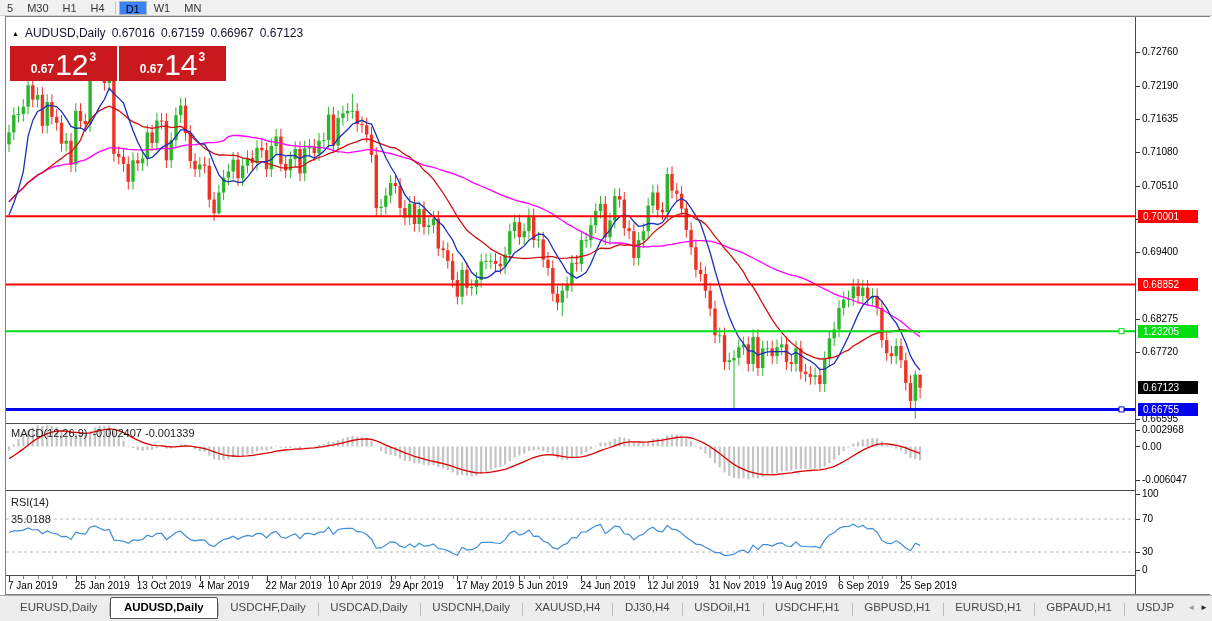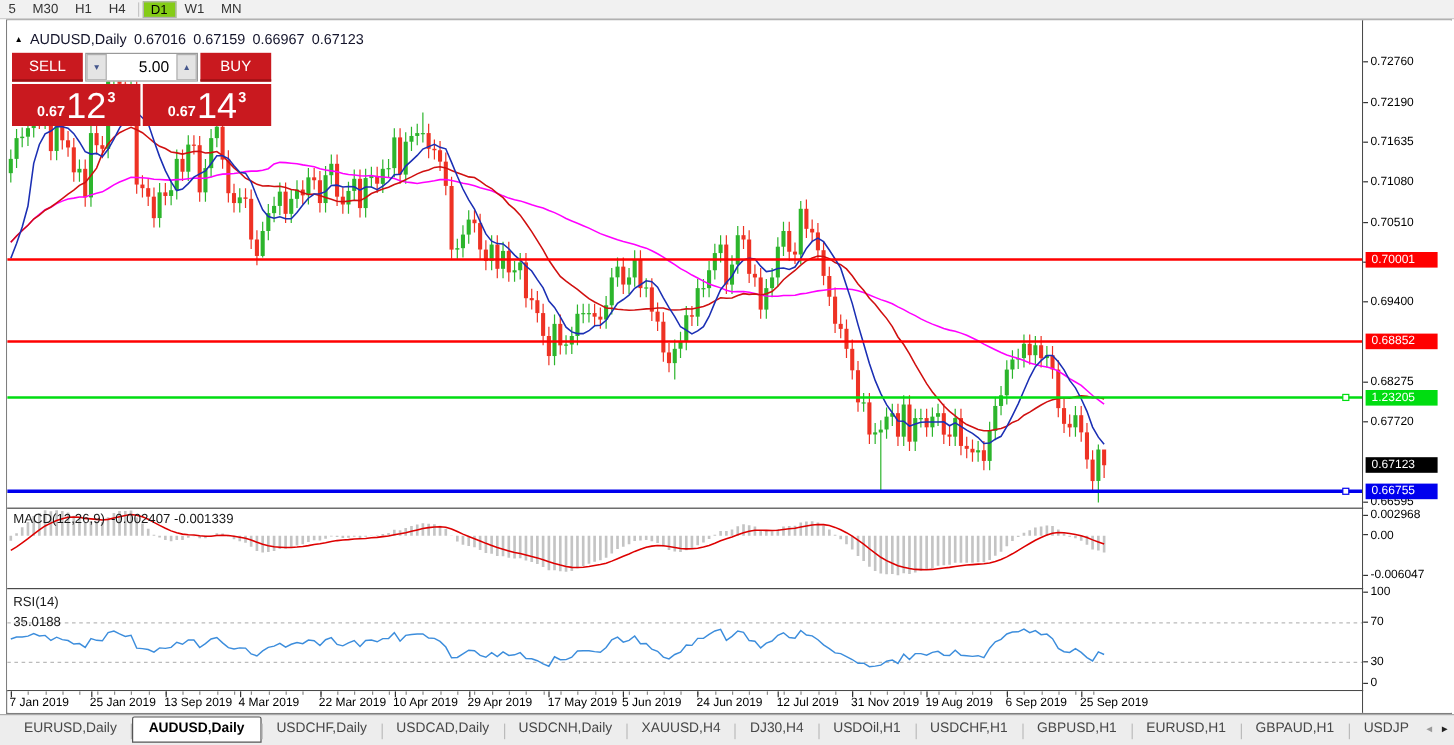--- a/index.html
+++ b/index.html
@@ -11,7 +11,7 @@
     background:#f1f1f1; border-bottom:1px solid #cfcfcf;
     display:flex; align-items:center; z-index:6; }
   .tfbtn { font-size:11px; color:#333; padding:0 7px; height:14px; line-height:14px; }
-  .tfbtn.active { background:#84cc16; border:1px solid #b3b3b3; padding:0 6px; color:#000; }
+  .tfbtn.active { background:#3b82f6; border:1px solid #b3b3b3; padding:0 6px; color:#000; }
   .tfsep { width:1px; height:12px; background:#c6c6c6; margin:0 3px; }
 
   

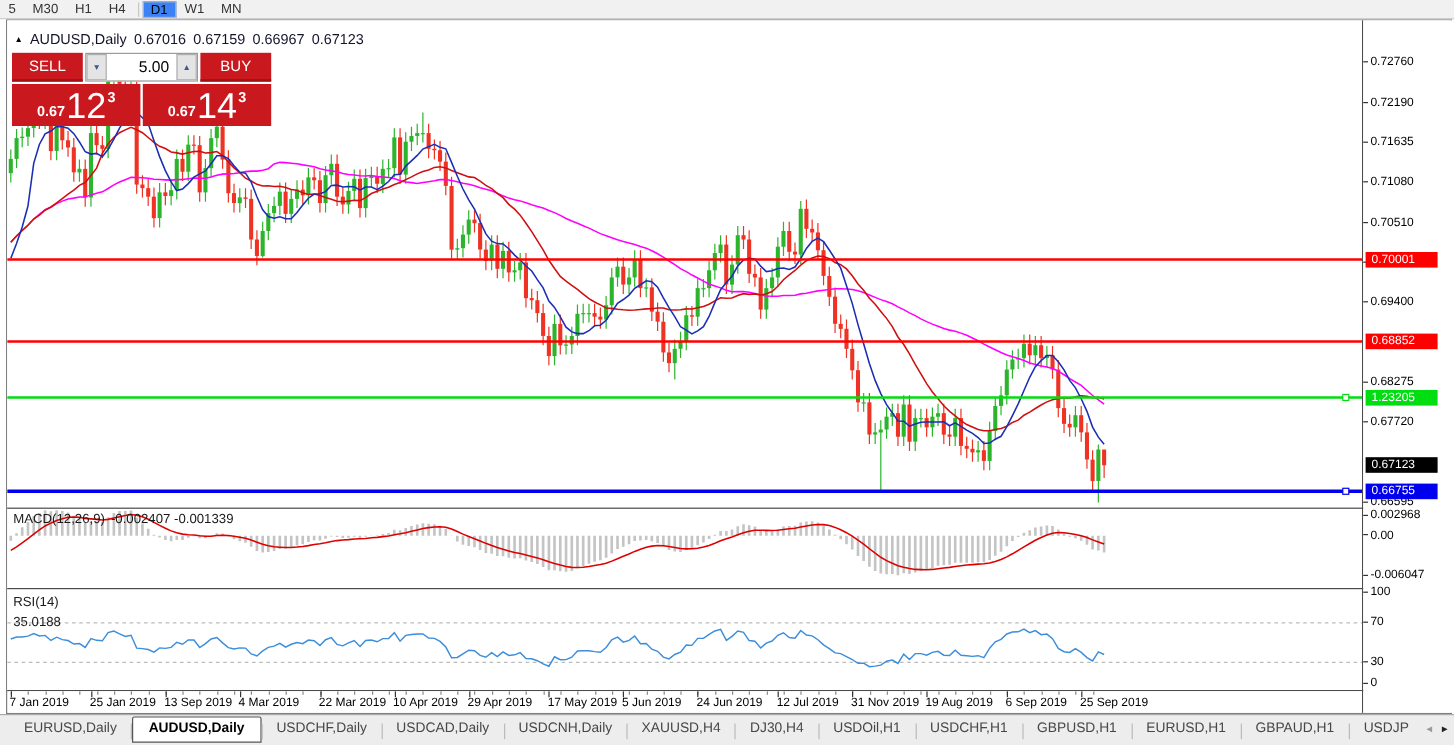--- a/index.html
+++ b/index.html
@@ -710,19 +710,6 @@
 </div>
 
 <div id="widget">
-  <div class="wrow1">
-    <div class="redbtn">SELL</div>
-    <div class="spin">
-      <div class="spinbtn">
-        <span>▼</span>
-      </div>
-      <div class="spinval">5.00</div>
-      <div class="spinbtn">
-        <span>▲</span>
-      </div>
-    </div>
-    <div class="redbtn">BUY</div>
-  </div>
   <div class="wrow2">
     <div class="pricebox">
       <span class="pp">0.67</span>

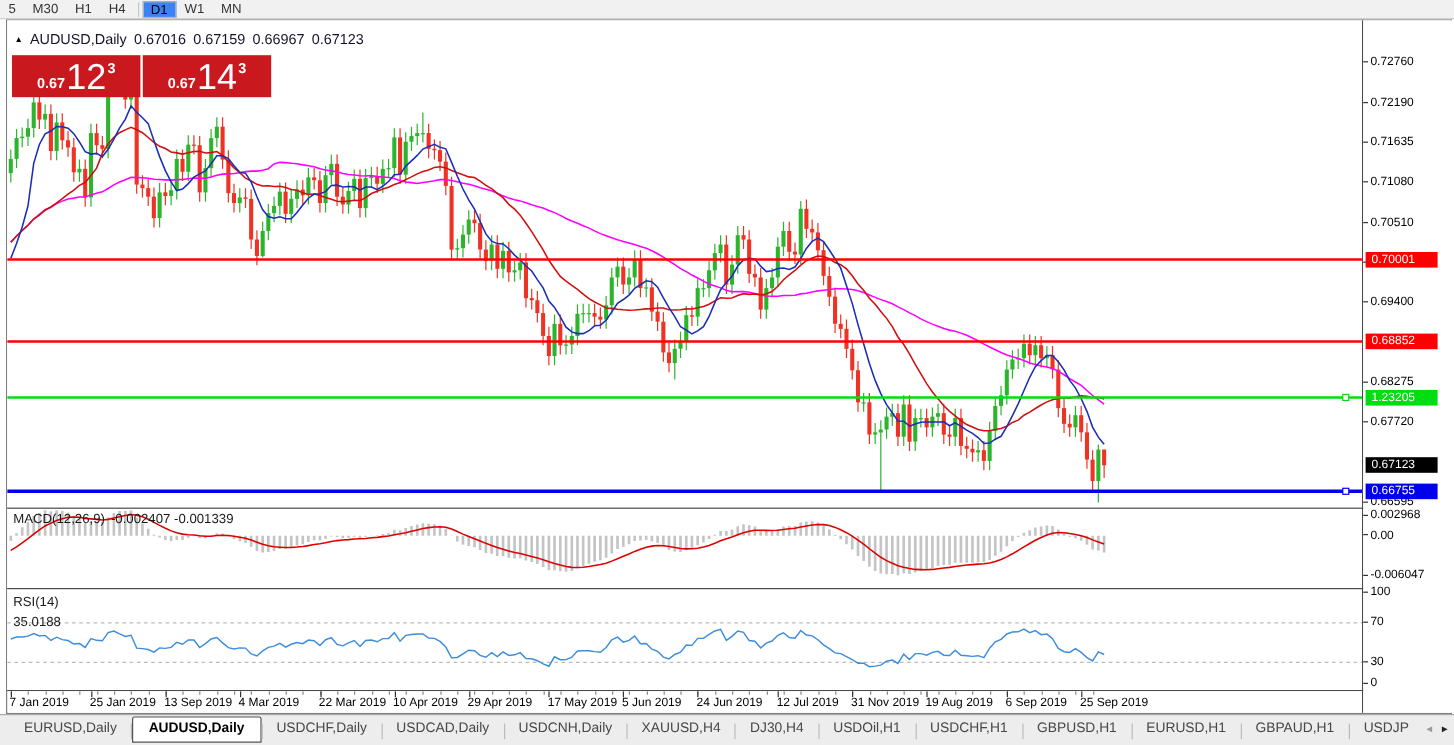--- a/index.html
+++ b/index.html
@@ -827,7 +827,7 @@
     <div class="dtick" style="left:68.8px;height:5px"></div>
     <div class="dlab" style="left:67.8px">25 Jan 2019</div>
     <div class="dtick" style="left:130.8px;height:5px"></div>
-    <div class="dlab" style="left:129.8px">13 Sep 2019</div>
+    <div class="dlab" style="left:129.8px">13 Oct 2019</div>
     <div class="dtick" style="left:192.8px;height:5px"></div>
     <div class="dlab" style="left:191.8px">4 Mar 2019</div>
     <div class="dtick" style="left:259.6px;height:5px"></div>

